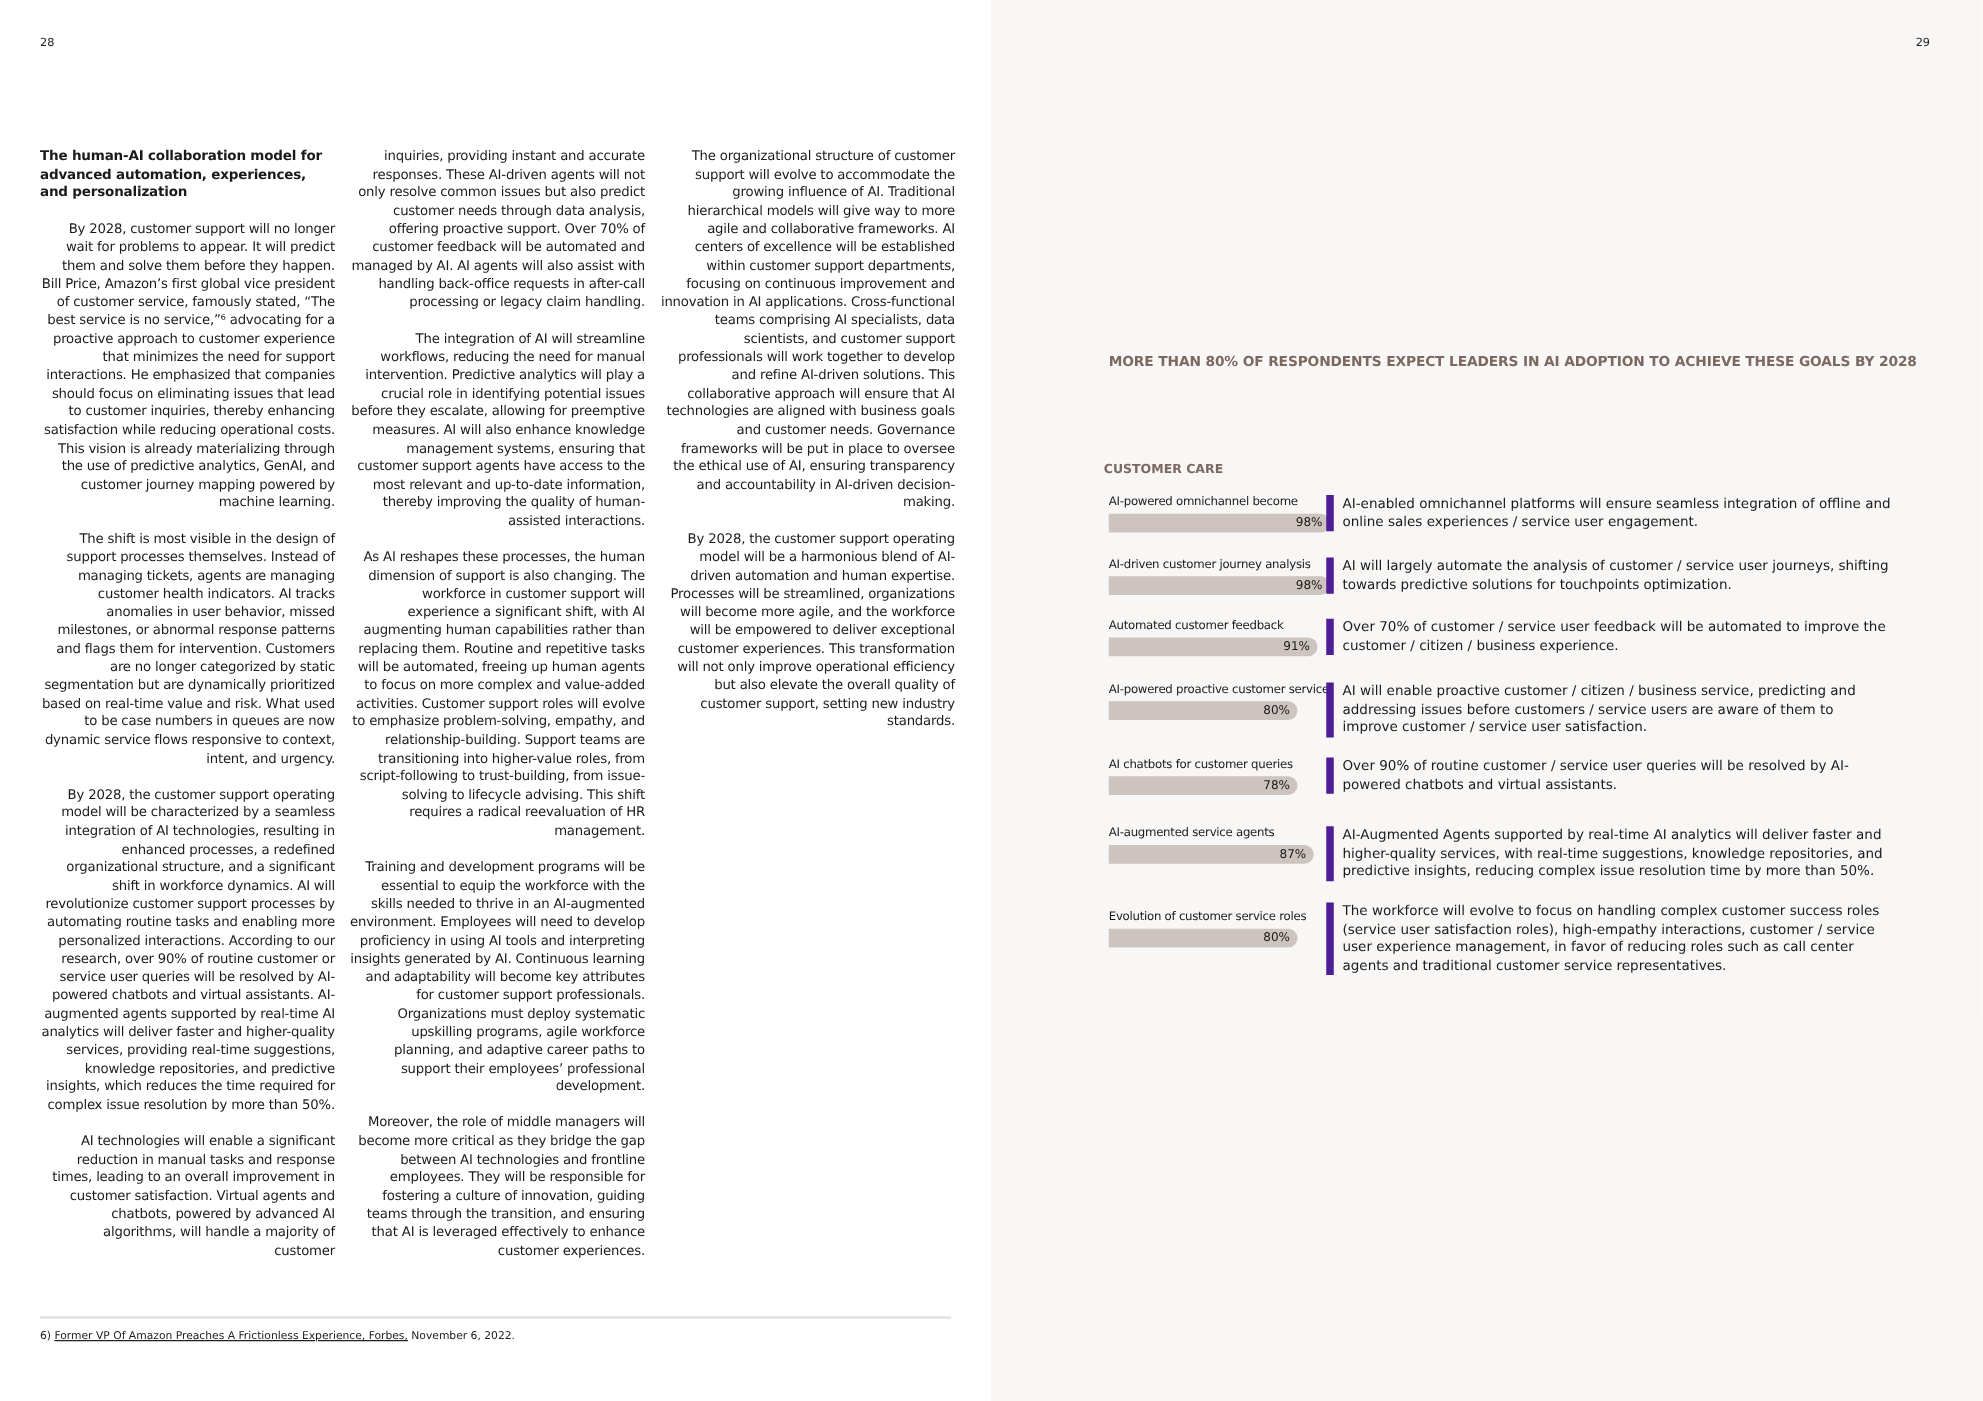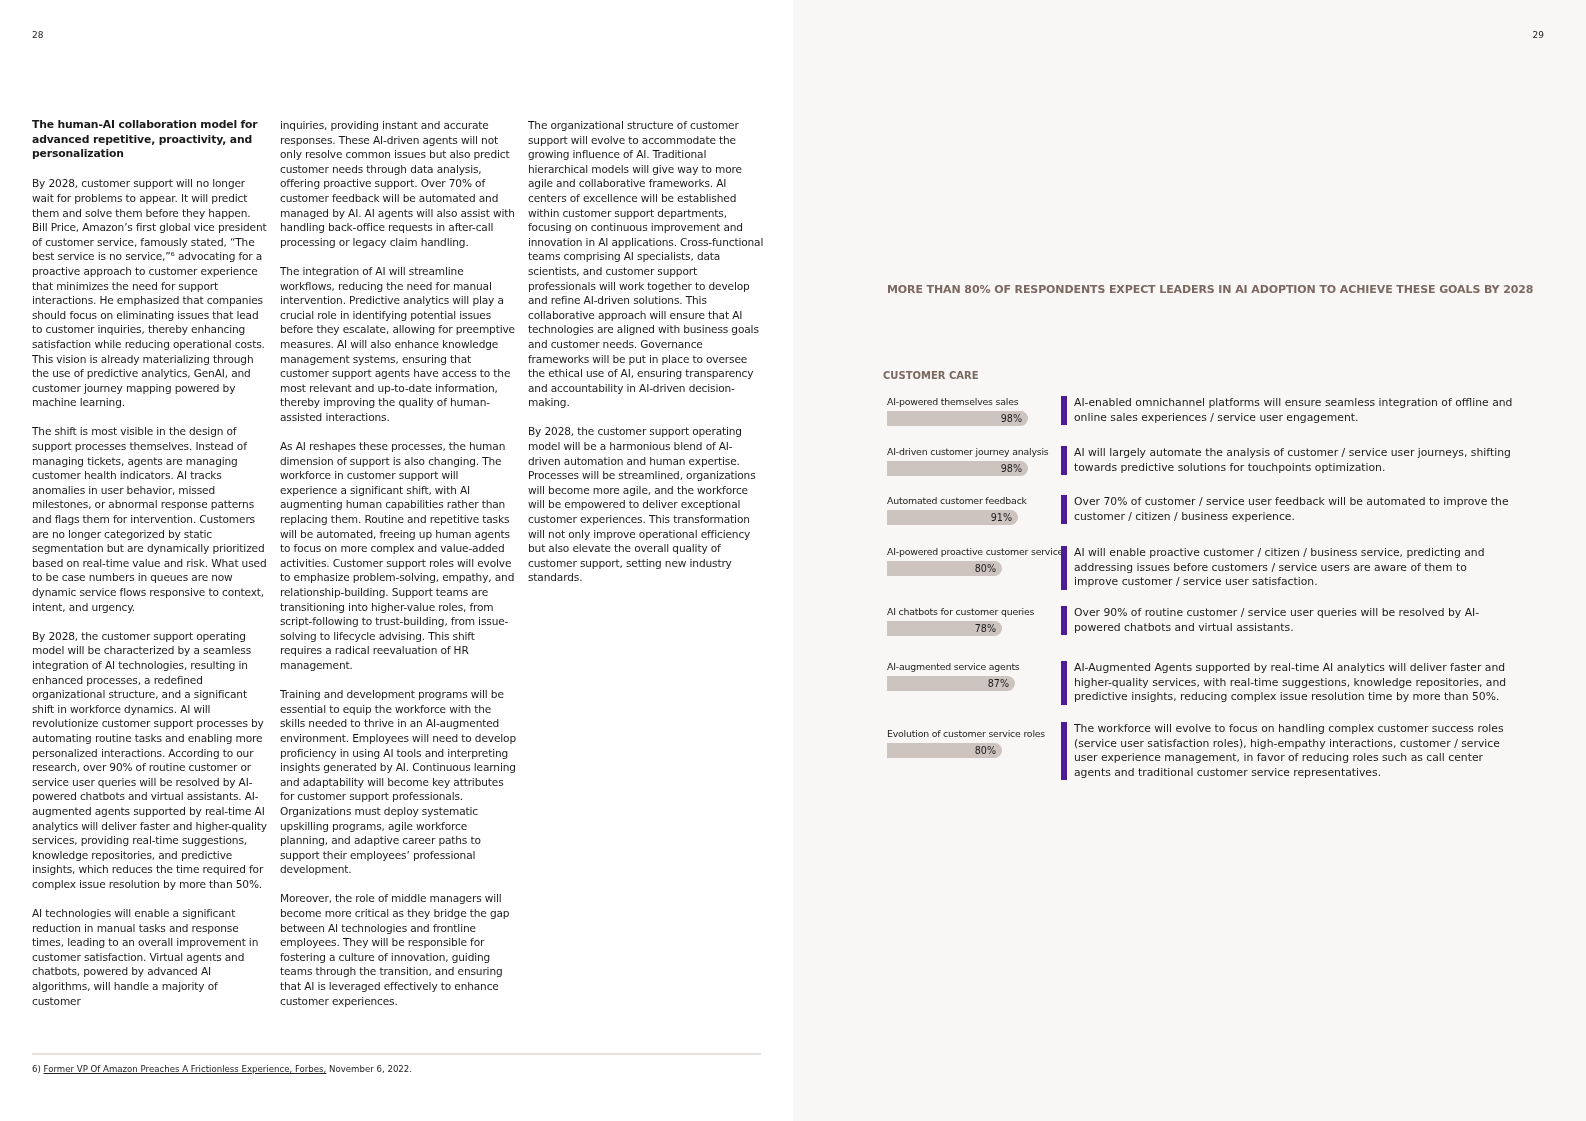--- a/index.html
+++ b/index.html
@@ -41,7 +41,7 @@
   <div class="page-num left">28</div>
 
   <div class="col c1">
-    <h3>The human-AI collaboration model for advanced repetitive, proactivity, and personalization</h3>
+    <h3>The human-AI collaboration model for advanced automation, experiences, and personalization</h3>
     <p>By 2028, customer support will no longer wait for problems to appear. It will predict them and solve them before they happen. Bill Price, Amazon’s first global vice president of customer service, famously stated, “The best service is no service,”⁶ advocating for a proactive approach to customer experience that minimizes the need for support interactions. He emphasized that companies should focus on eliminating issues that lead to customer inquiries, thereby enhancing satisfaction while reducing operational costs. This vision is already materializing through the use of predictive analytics, GenAI, and customer journey mapping powered by machine learning.</p>
     <p>The shift is most visible in the design of support processes themselves. Instead of managing tickets, agents are managing customer health indicators. AI tracks anomalies in user behavior, missed milestones, or abnormal response patterns and flags them for intervention. Customers are no longer categorized by static segmentation but are dynamically prioritized based on real-time value and risk. What used to be case numbers in queues are now dynamic service flows responsive to context, intent, and urgency.</p>
     <p>By 2028, the customer support operating model will be characterized by a seamless integration of AI technologies, resulting in enhanced processes, a redefined organizational structure, and a significant shift in workforce dynamics. AI will revolutionize customer support processes by automating routine tasks and enabling more personalized interactions. According to our research, over 90% of routine customer or service user queries will be resolved by AI-powered chatbots and virtual assistants. AI-augmented agents supported by real-time AI analytics will deliver faster and higher-quality services, providing real-time suggestions, knowledge repositories, and predictive insights, which reduces the time required for complex issue resolution by more than 50%.</p>

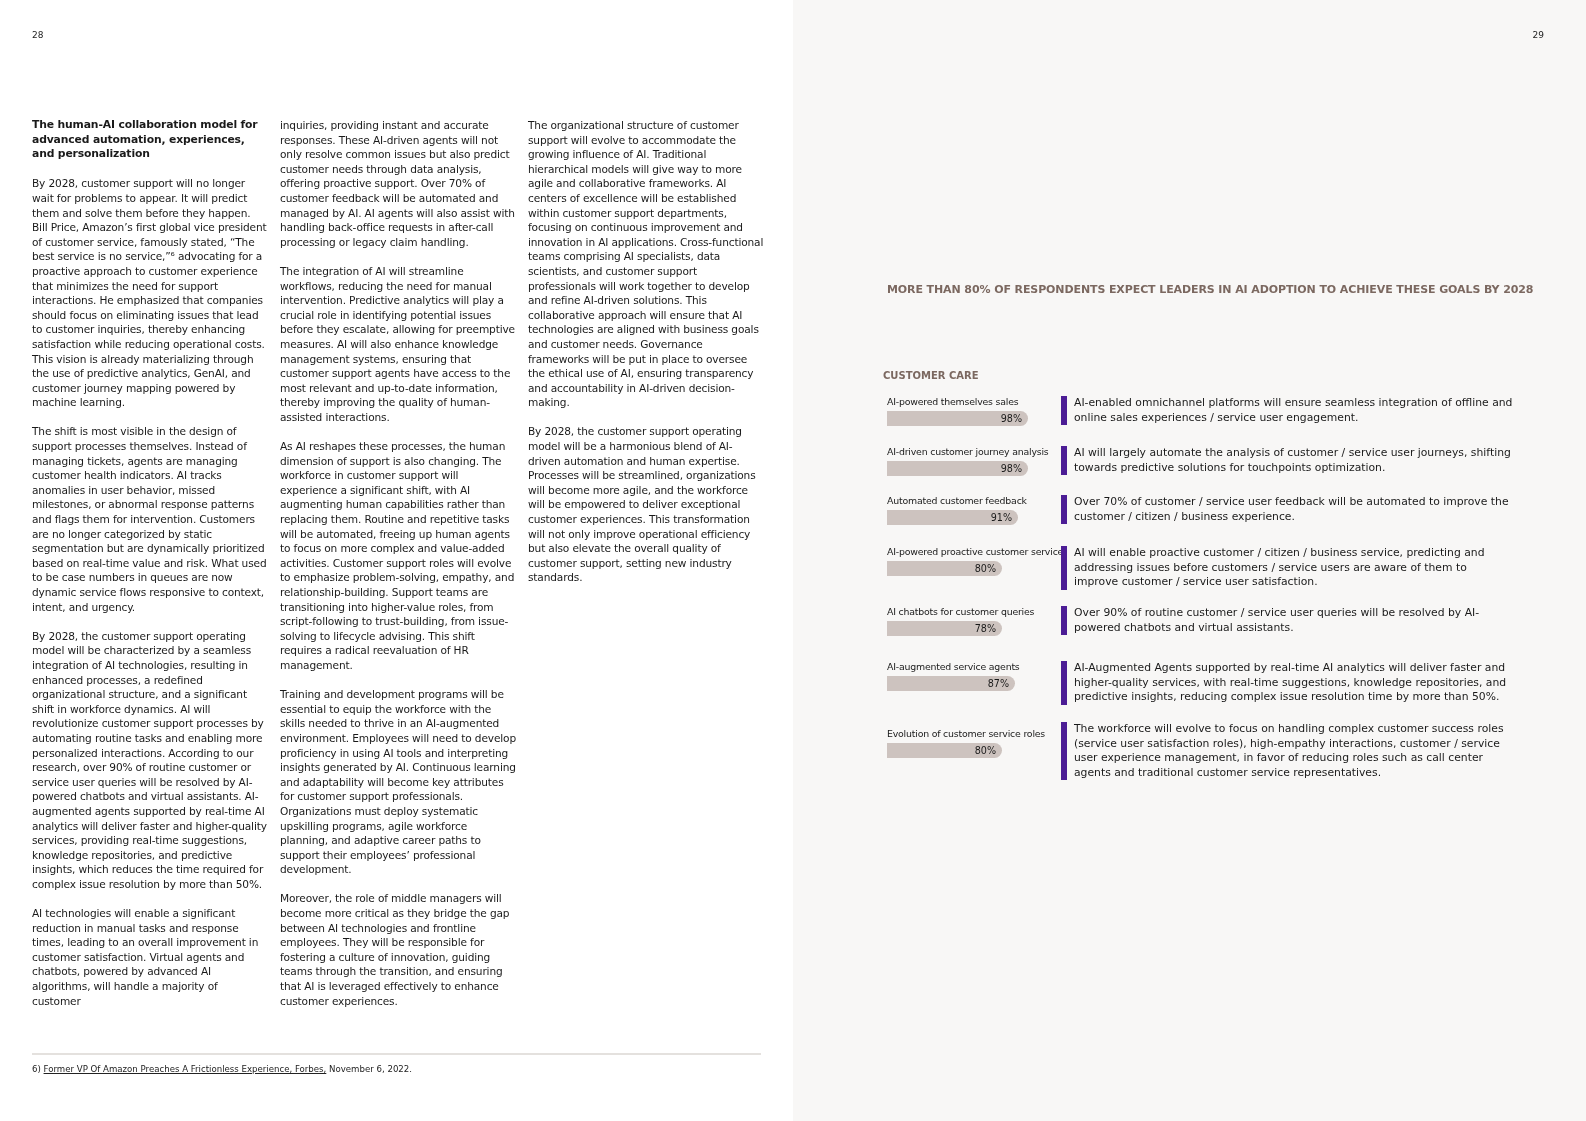--- a/index.html
+++ b/index.html
@@ -17,7 +17,7 @@
   .col.c1 { left: 32px; }
   .col.c2 { left: 280px; }
   .col.c3 { left: 528px; }
-  .col p { margin: 0 0 14.6px 0; }
+  .col p { margin: 0 0 14.6px 0; text-align: right; }
   .col h3 { font-size: 10.8px; font-weight: bold; margin: 0 0 14.6px 0; line-height: 14.6px; }
 
   .footnote-rule { position: absolute; left: 32px; top: 1053px; width: 729px; height: 2px; background: #e4e1de; }

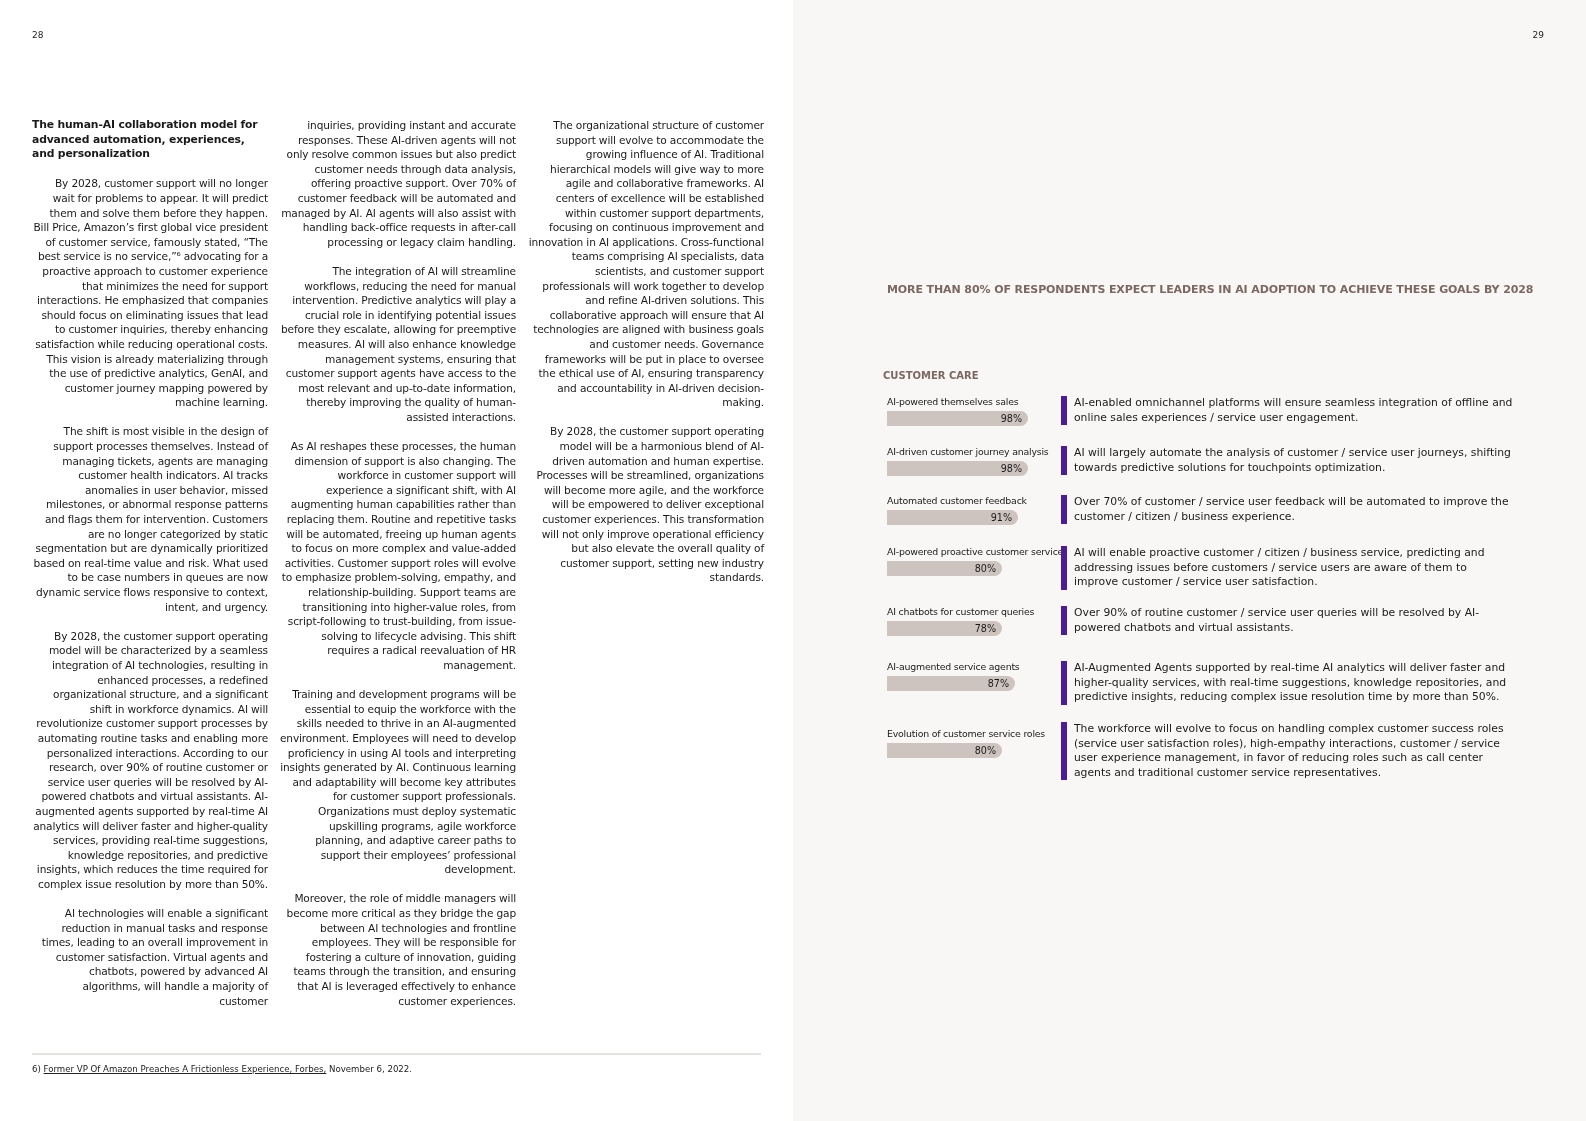--- a/index.html
+++ b/index.html
@@ -74,7 +74,7 @@
   <div class="rp-section">CUSTOMER CARE</div>
 
   <div class="row" style="top:396px;">
-    <div class="label">AI-powered themselves sales</div>
+    <div class="label">AI-powered omnichannel become</div>
     <div class="bar" style="width:141px;">
         <span class="val">98%</span>
       </div>

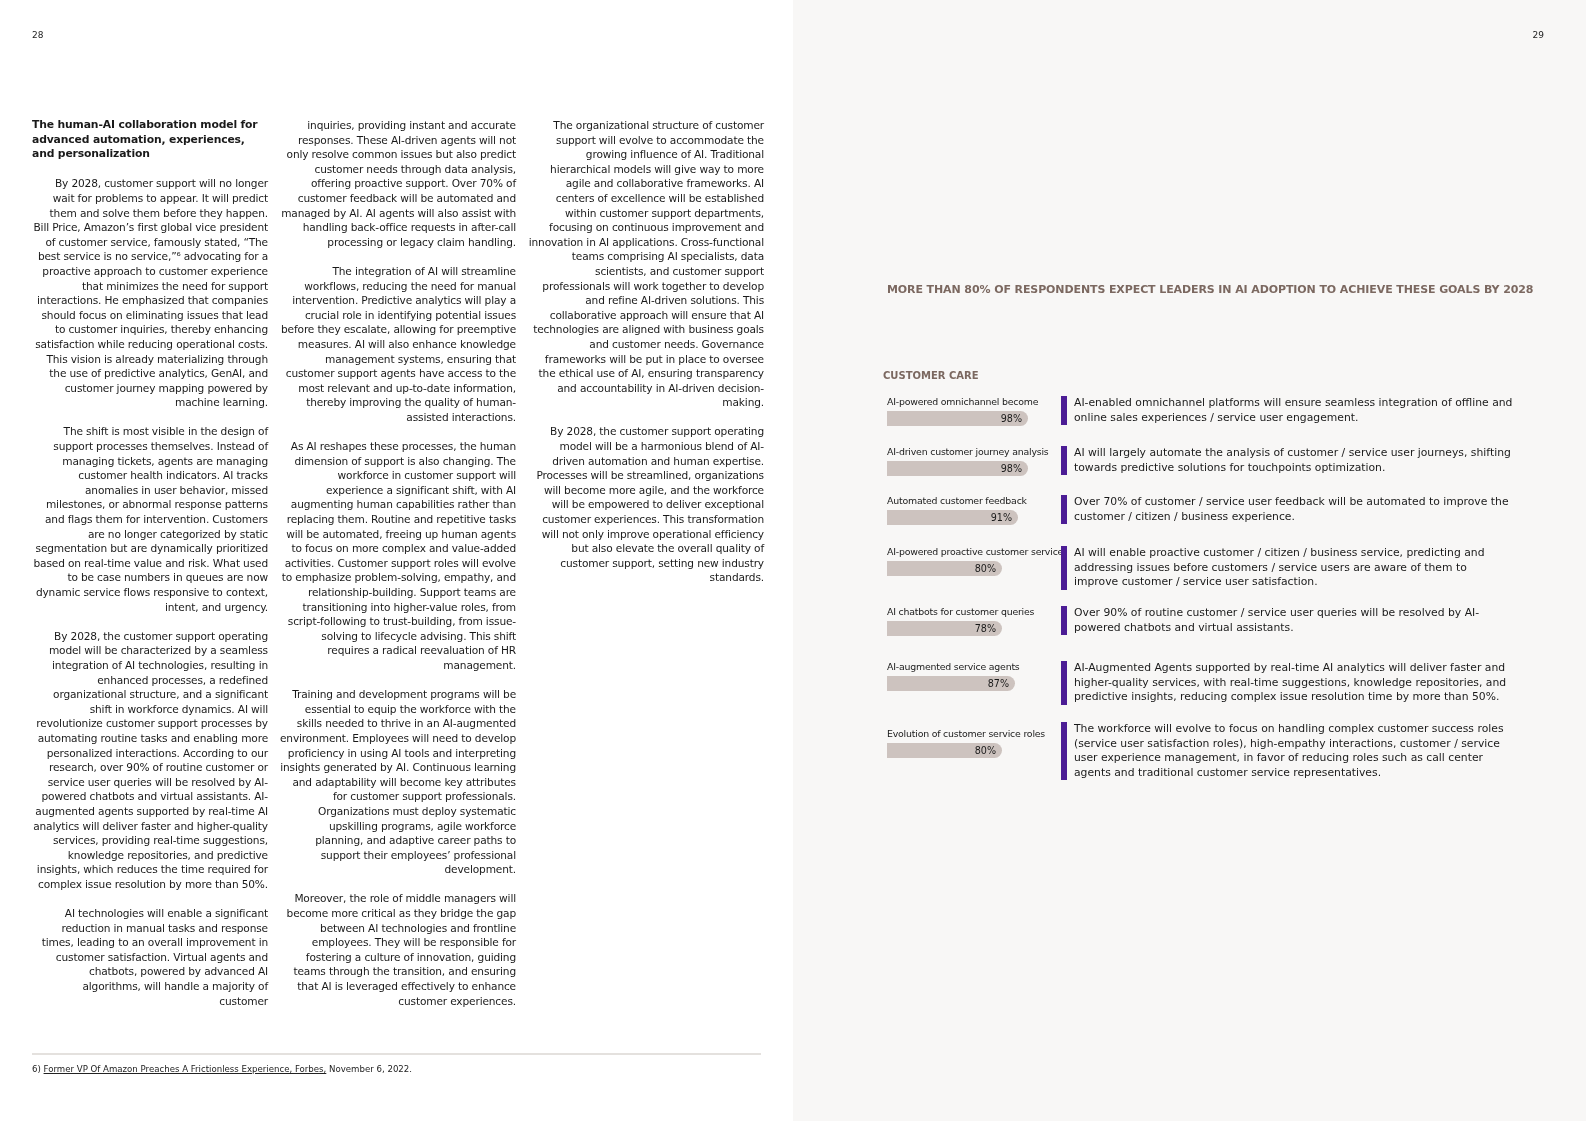--- a/index.html
+++ b/index.html
@@ -30,7 +30,7 @@
 
   .row { position: absolute; left: 94px; width: 620px; }
   .row .label { position: absolute; left: 0; top: 0; font-size: 9.4px; color: #1a1a1a; white-space: nowrap; letter-spacing: -0.2px; }
-  .row .bar { position: absolute; left: 0; top: 15px; height: 15px; background: #cdc3bf; border-radius: 0 8px 8px 0; }
+  .row .bar { position: absolute; left: 0; top: 15px; height: 15px; background: #cdc3bf; border-radius: 0 8px 8px 0; padding-left: 36px; }
   .row .bar .val { position: absolute; right: 6px; top: 0; font-size: 9.6px; line-height: 15px; color: #1a1a1a; }
   .row .desc { position: absolute; left: 174px; top: 0; width: 440px; border-left: 6px solid #4c1d95; padding-left: 7px; font-size: 10.8px; line-height: 14.6px; color: #1a1a1a; }
 </style>

